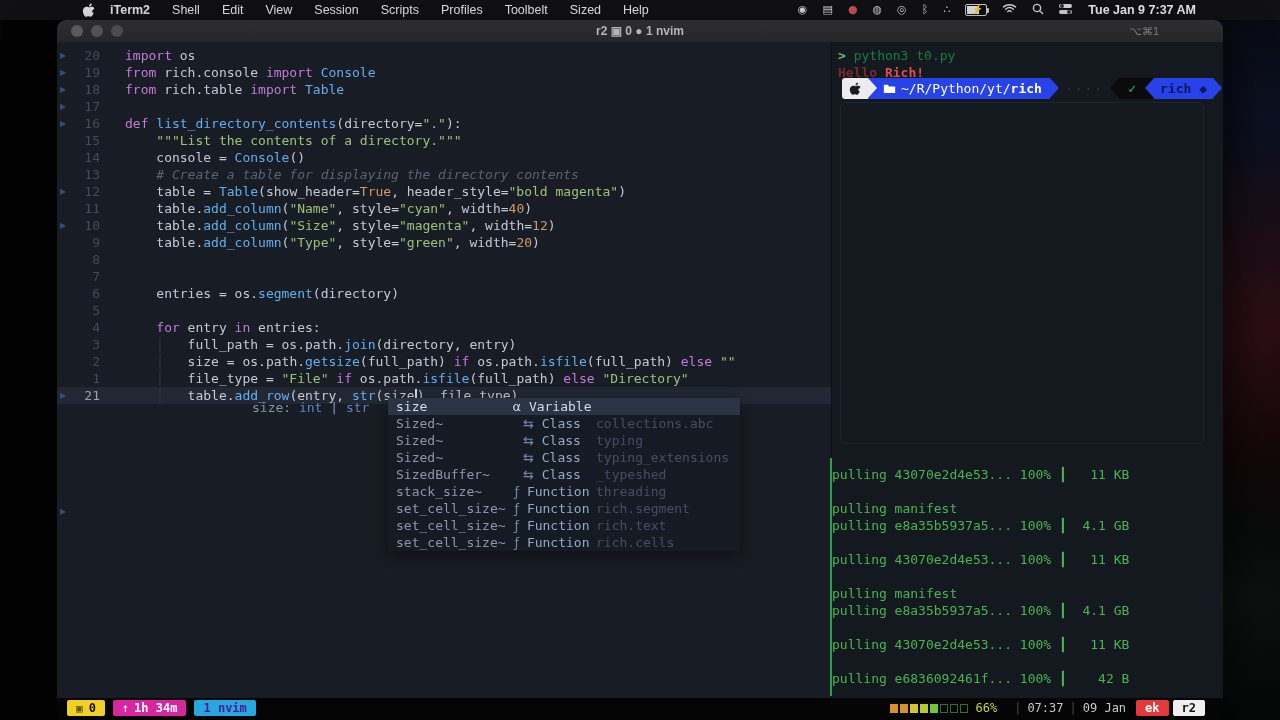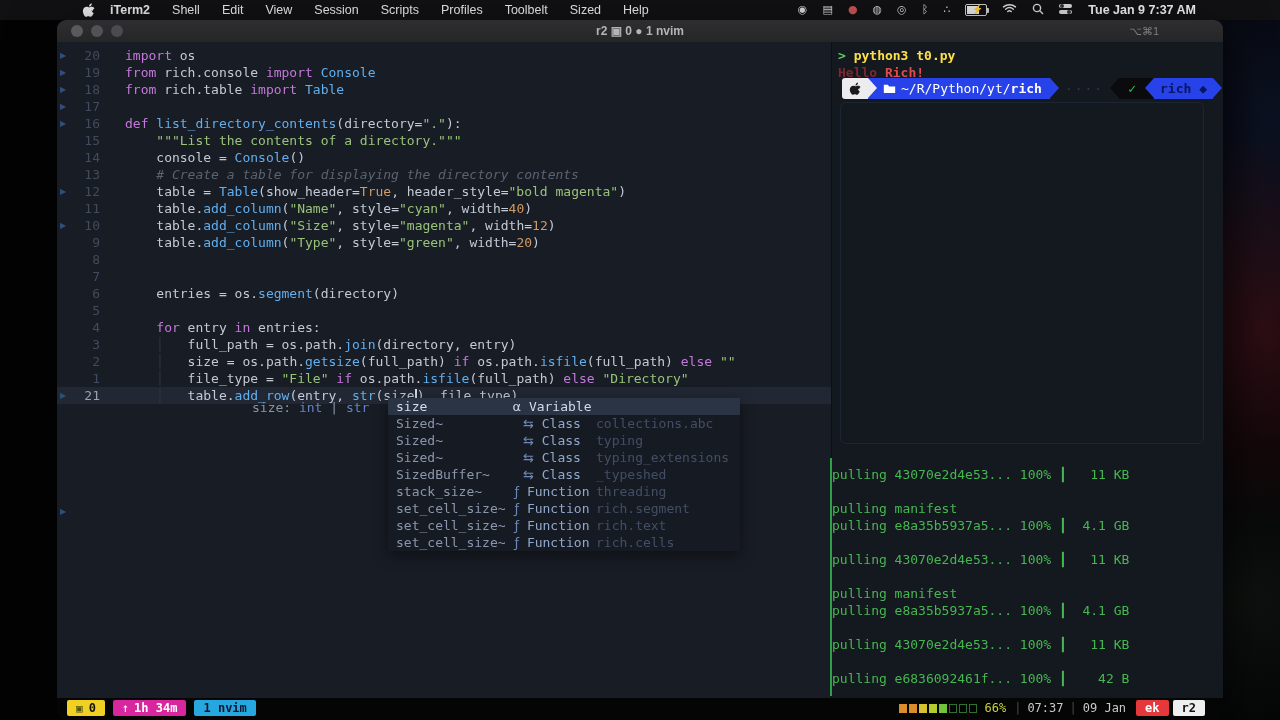--- a/index.html
+++ b/index.html
@@ -73,7 +73,7 @@
   .rline{padding-left:6px;white-space:pre;font-family:"DejaVu Sans Mono",monospace;}
   .promptrow{position:absolute;left:0;top:5px;}
   .pchar{color:#63c665;font-weight:bold;}
-  .pcmd{color:#fde047;font-weight:bold;}
+  .pcmd{color:#15803d;}
   .hellorow{position:absolute;left:0;top:22px;}
   .hello-dim{color:#7c2830;font-weight:bold;}
   .hello-red{color:#e04b4b;font-weight:bold;}

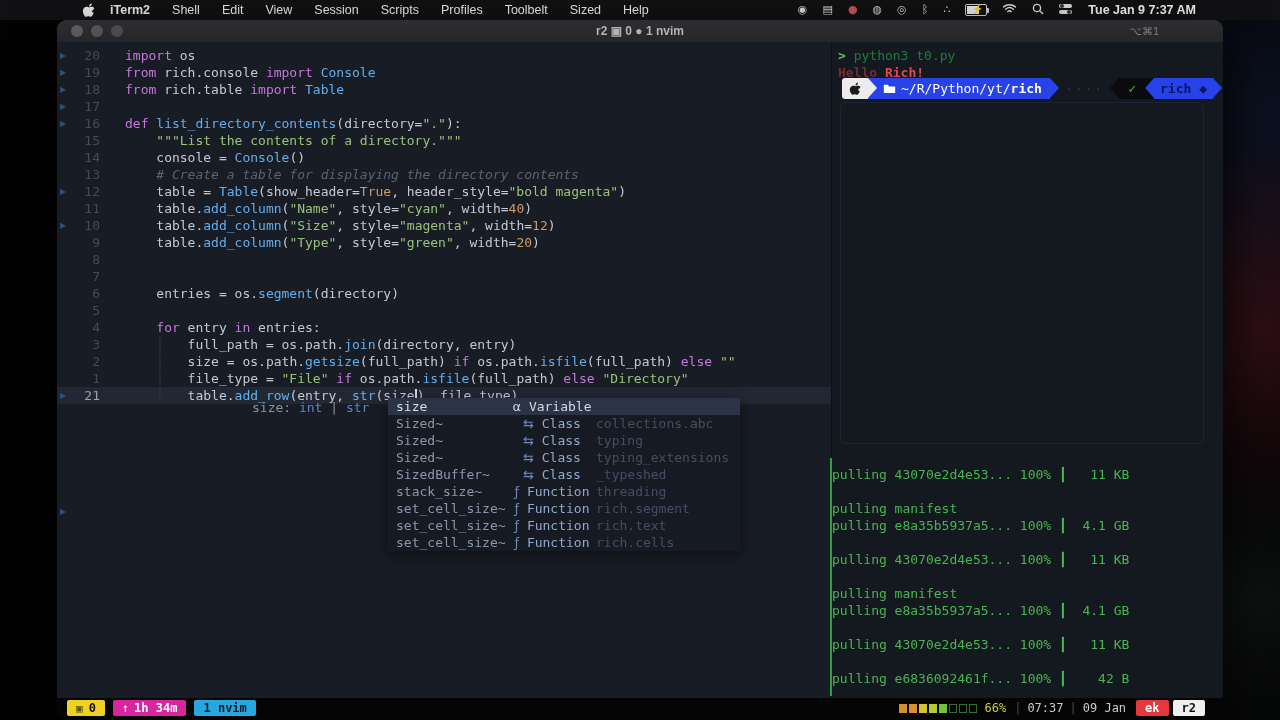--- a/index.html
+++ b/index.html
@@ -107,7 +107,7 @@
   .tseg-win .ic{color:#55550f;font-weight:normal;margin-right:6px;font-size:11px;}
   .tseg-up{background:#d8269e;color:#fff;font-weight:bold;}
   .tseg-up .ic{font-weight:normal;margin-right:5px;}
-  .tseg-pane{background:#27a7e0;color:#0f172a;font-weight:bold;}
+  .tseg-pane{background:#27a7e0;color:#4c1d95;font-weight:bold;}
   .spacer{flex:1;}
   .bblocks{display:flex;gap:2px;margin-right:7px;}
   .bb{width:8px;height:9px;}

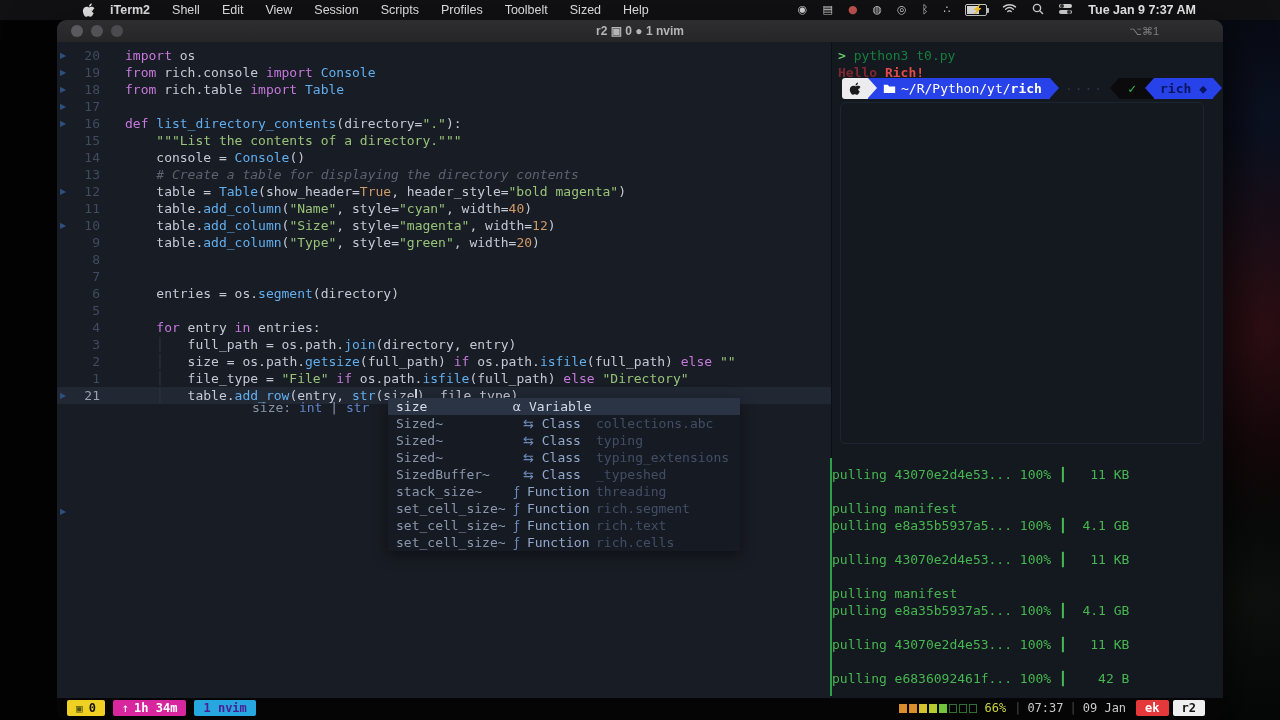--- a/index.html
+++ b/index.html
@@ -112,7 +112,7 @@
   .bblocks{display:flex;gap:2px;margin-right:7px;}
   .bb{width:8px;height:9px;}
   .bb.empty{background:transparent;border:1px solid #2f6f2f;box-sizing:border-box;}
-  .pct{color:#c8d23c;margin-right:2px;}
+  .pct{color:#c8d23c;margin-right:11px;}
   .ssep{color:#4a4a4a;margin:0 6px;}
   .sgray{color:#c9c9c9;}
   .tseg-host{background:#e5383b;color:#fff;font-weight:bold;margin:0 0 0 10px;border-radius:2px;}

